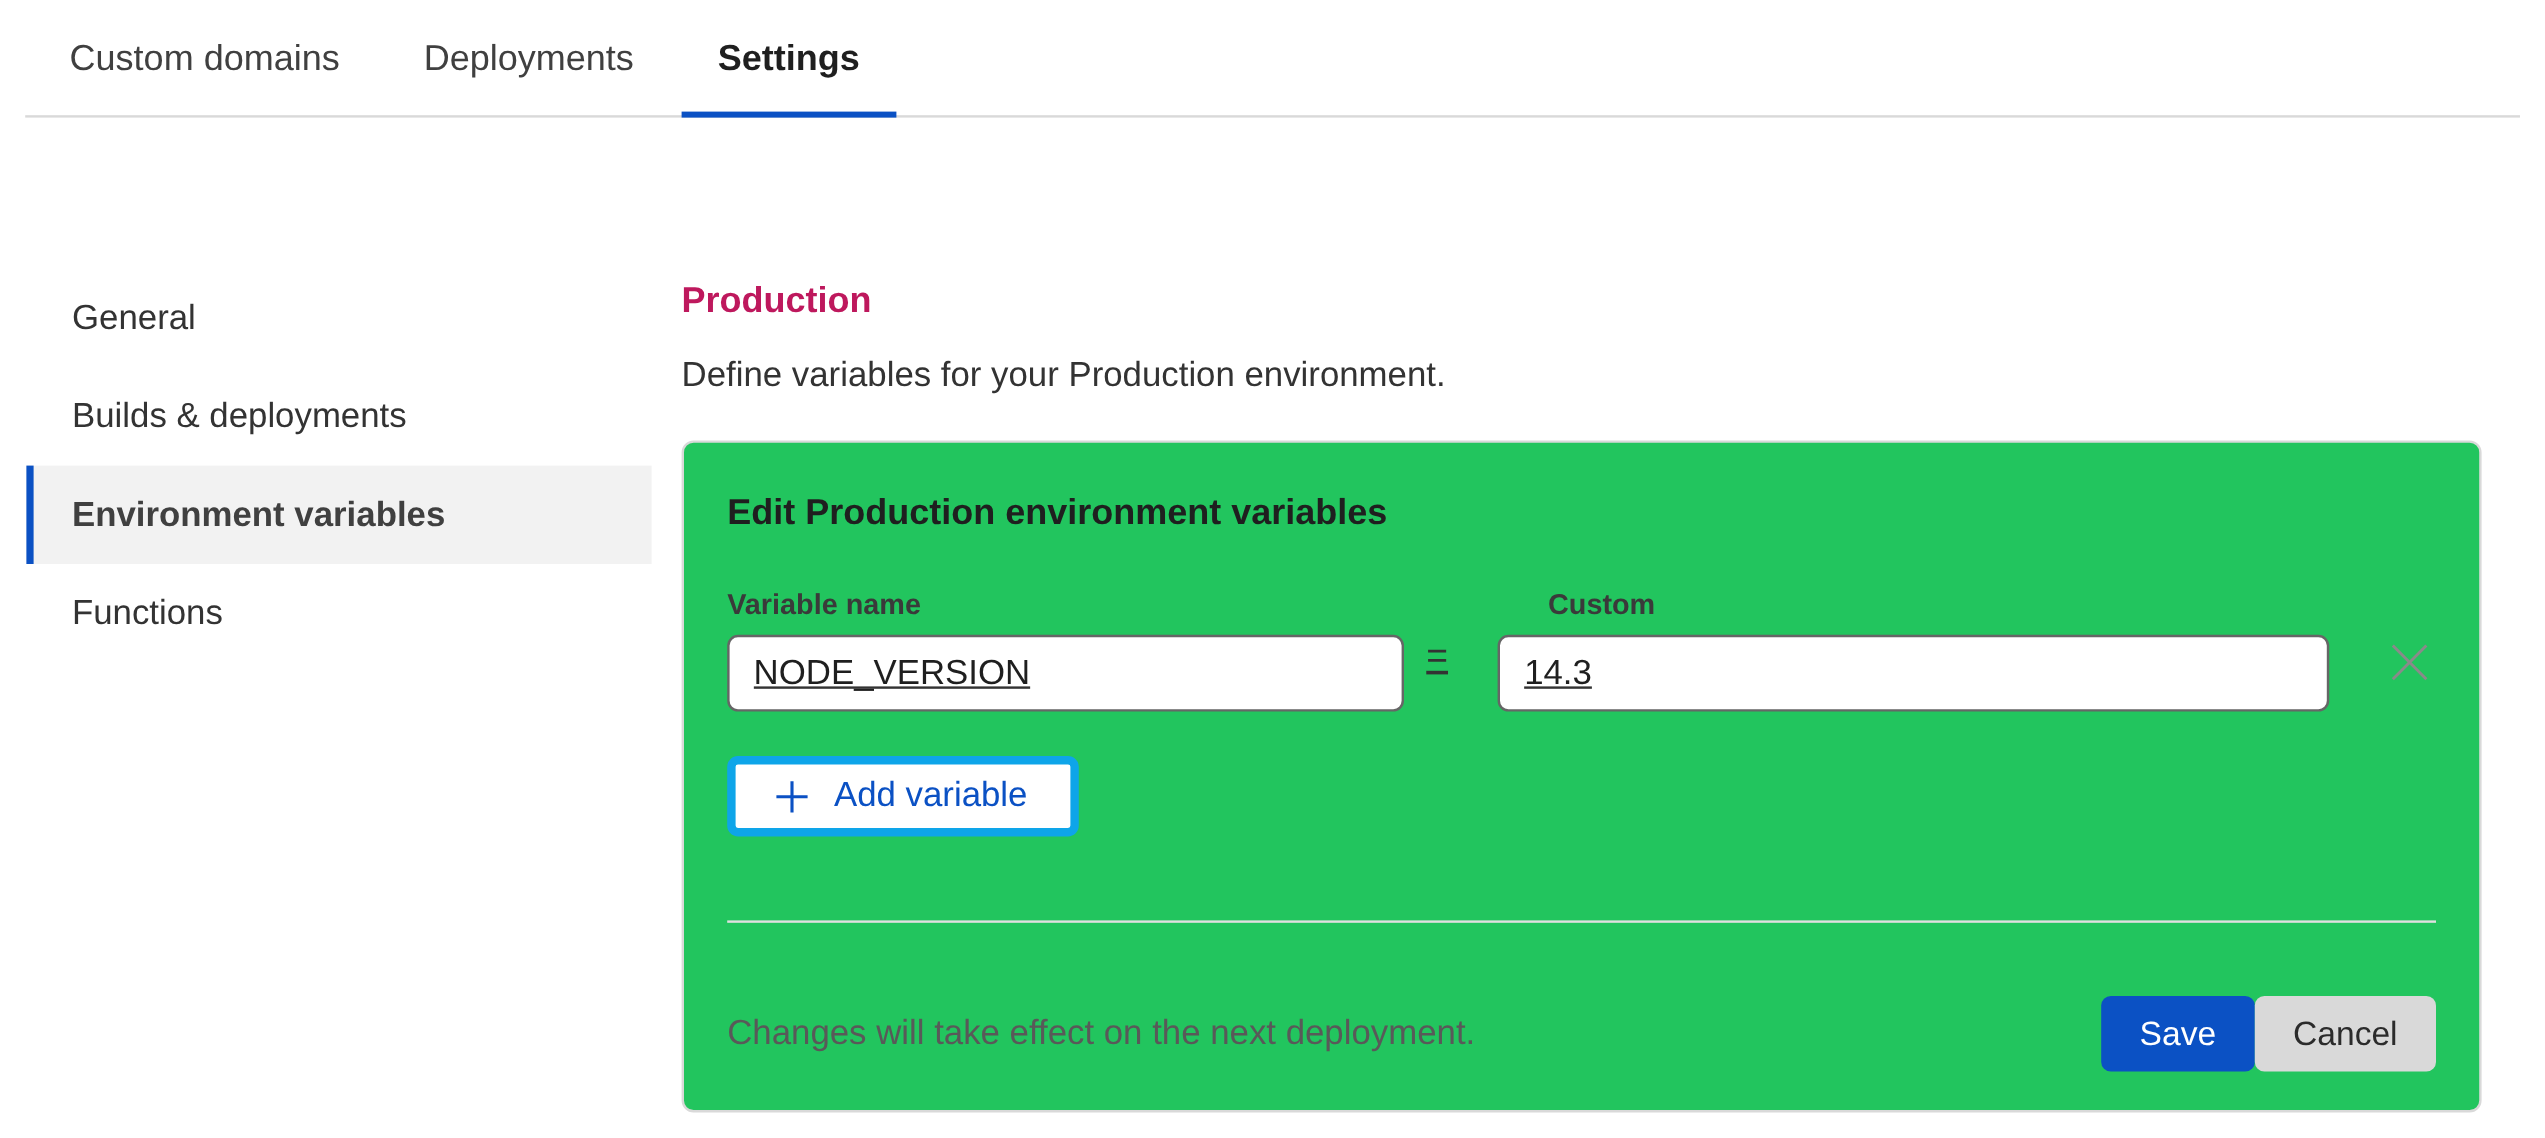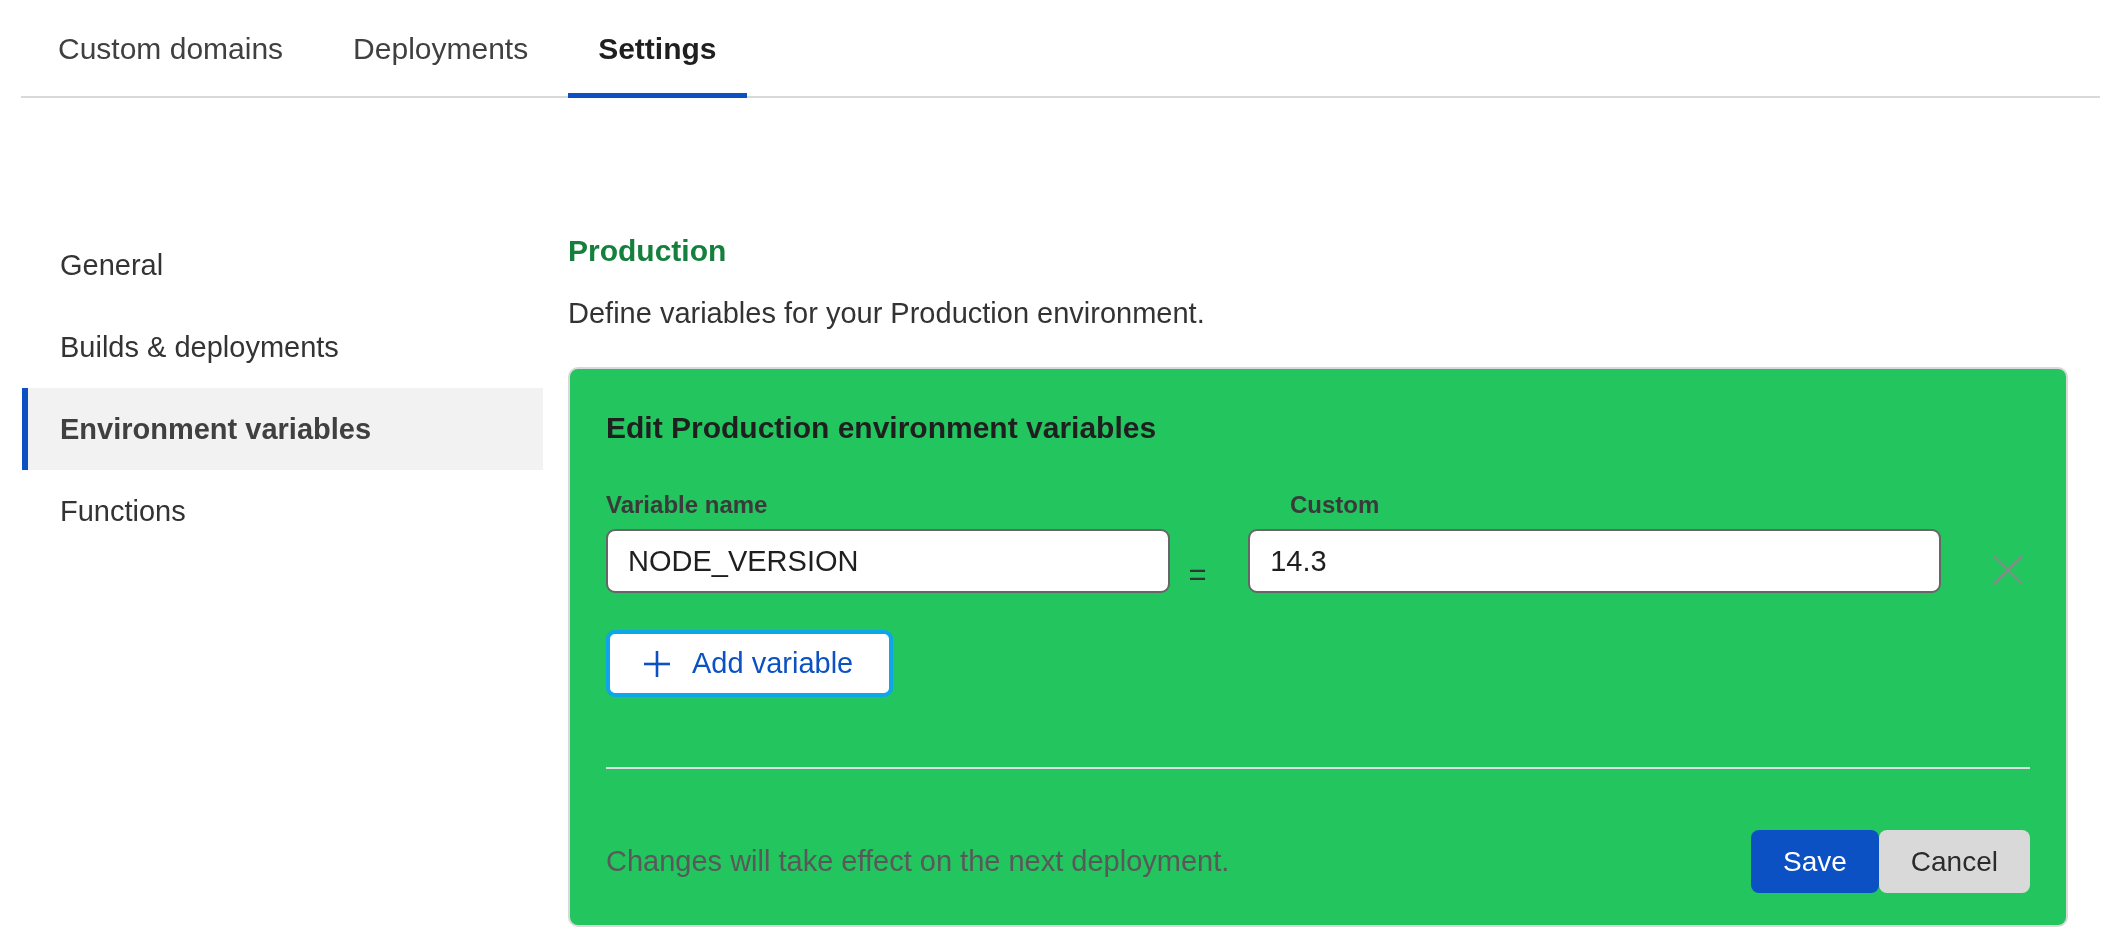--- a/index.html
+++ b/index.html
@@ -83,7 +83,7 @@
   .section-title {
     font-size: 30px;
     font-weight: bold;
-    color: #15803d;
+    color: #be185d;
   }
   .section-desc {
     margin-top: 29px;

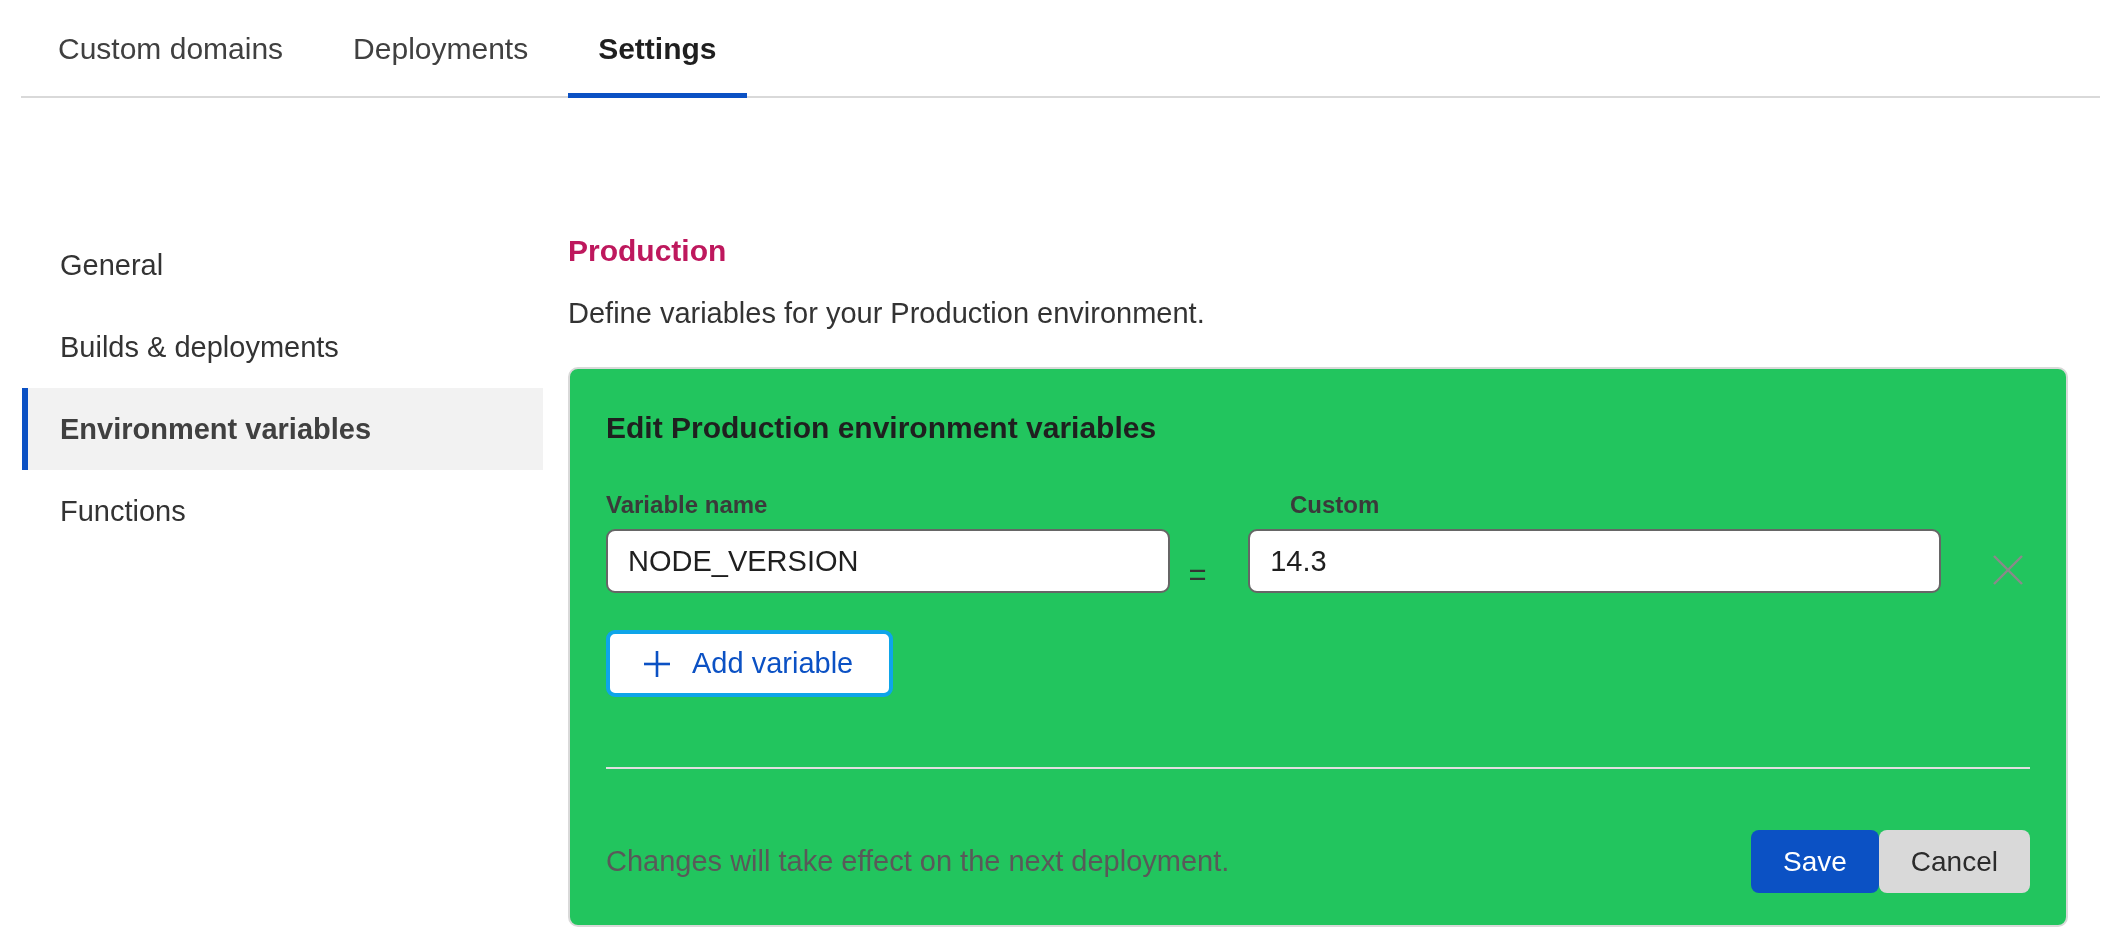--- a/index.html
+++ b/index.html
@@ -121,7 +121,8 @@
   .inputs-row {
     margin-top: 10px;
     display: flex;
-    align-items: flex-end;
+    align-items: flex-start;
+    text-decoration: underline;
   }
   .text-input {
     height: 64px;

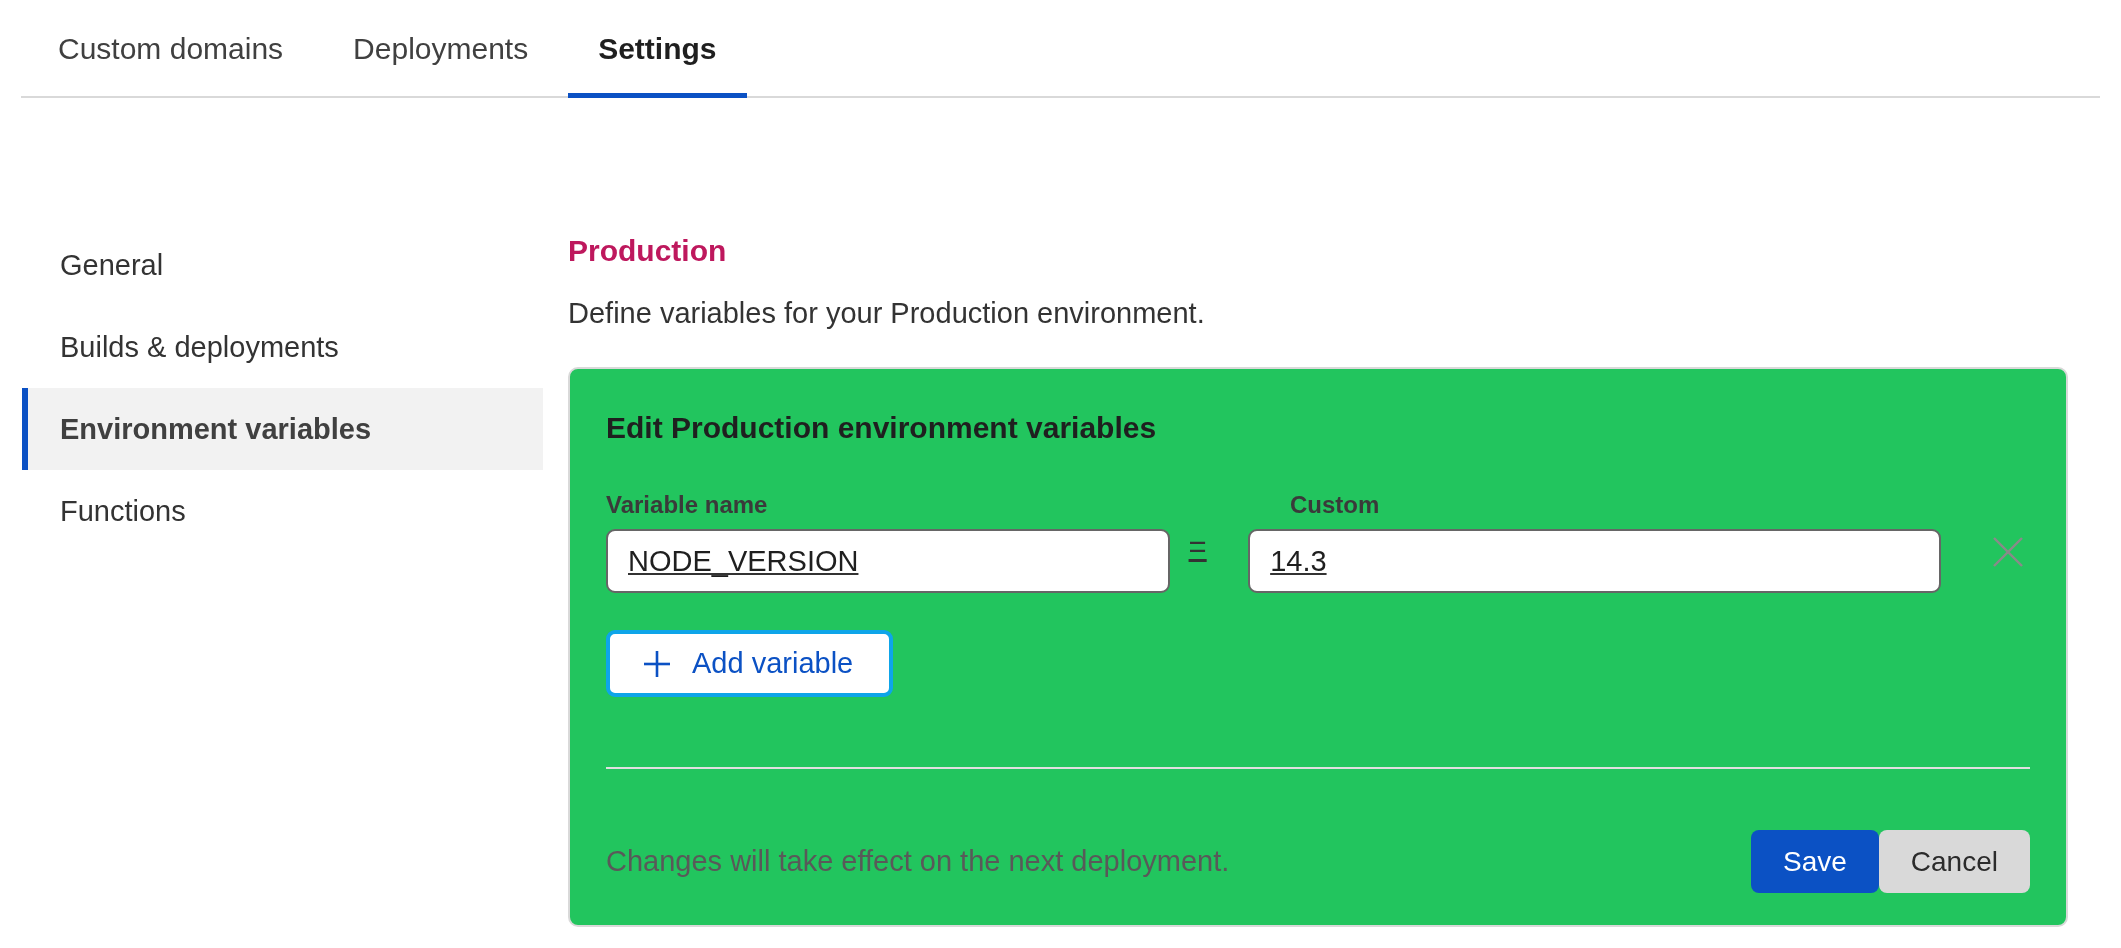--- a/index.html
+++ b/index.html
@@ -165,7 +165,7 @@
     gap: 20px;
     padding: 0 36px 0 32px;
     background: #ffffff;
-    border: 4px solid #0ea5e9;
+    border: 7px solid #0ea5e9;
     border-radius: 9px;
     color: #0b51c4;
     font-family: "Liberation Sans", "DejaVu Sans", sans-serif;

